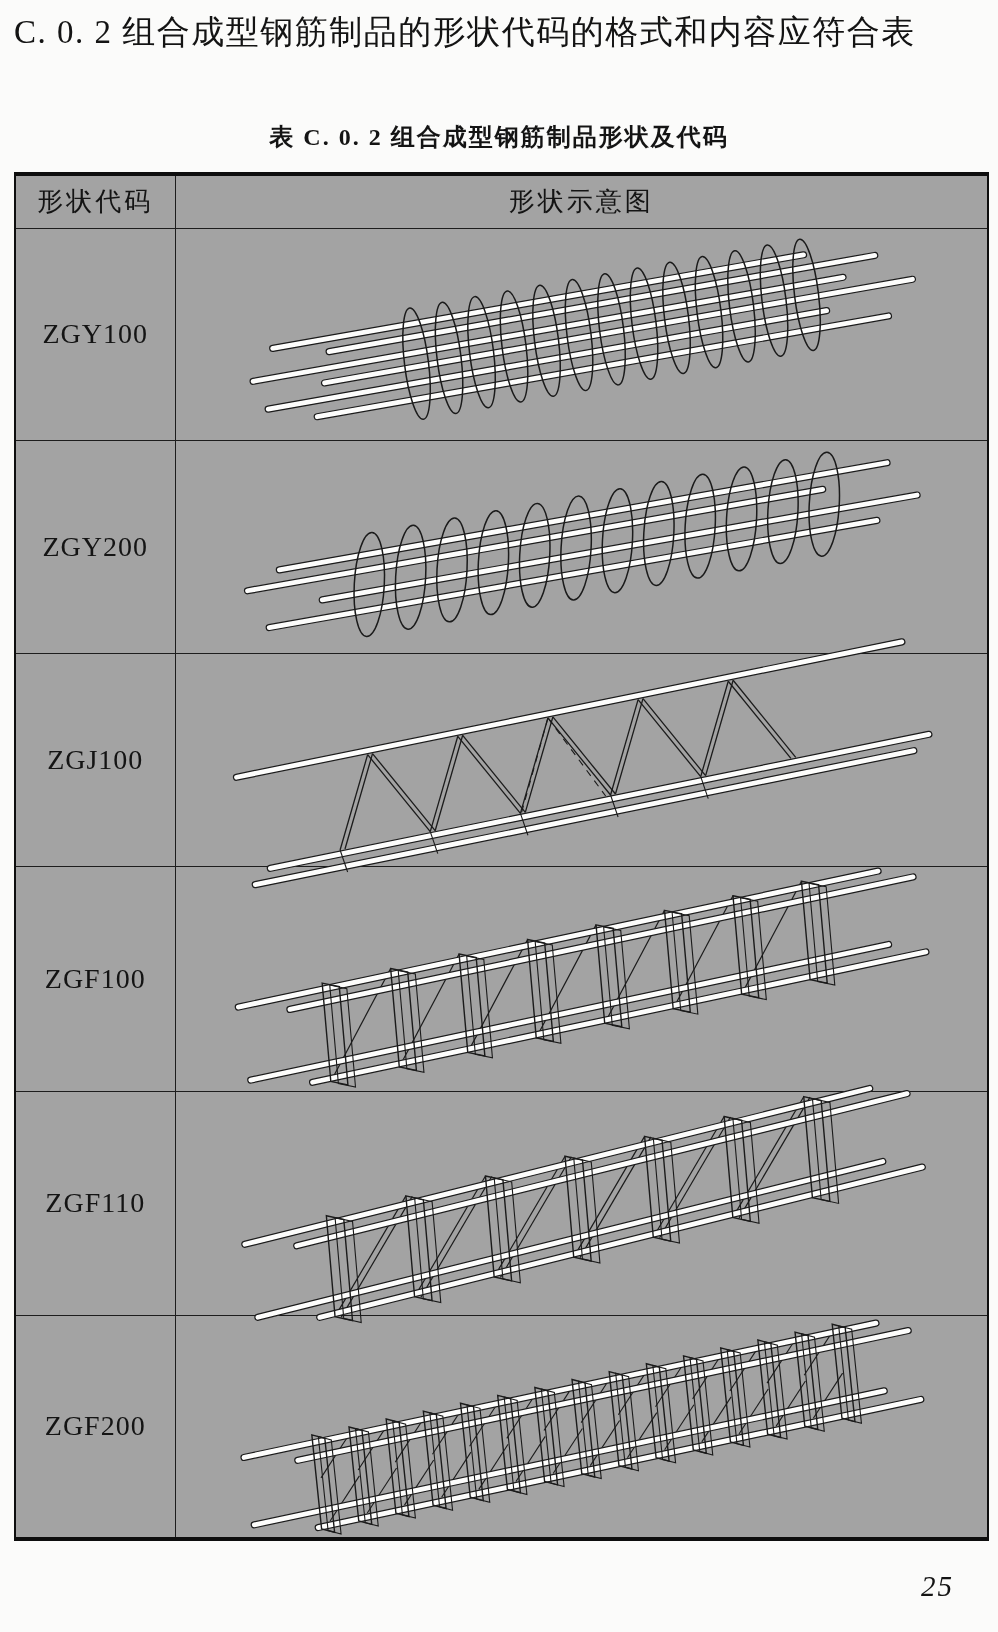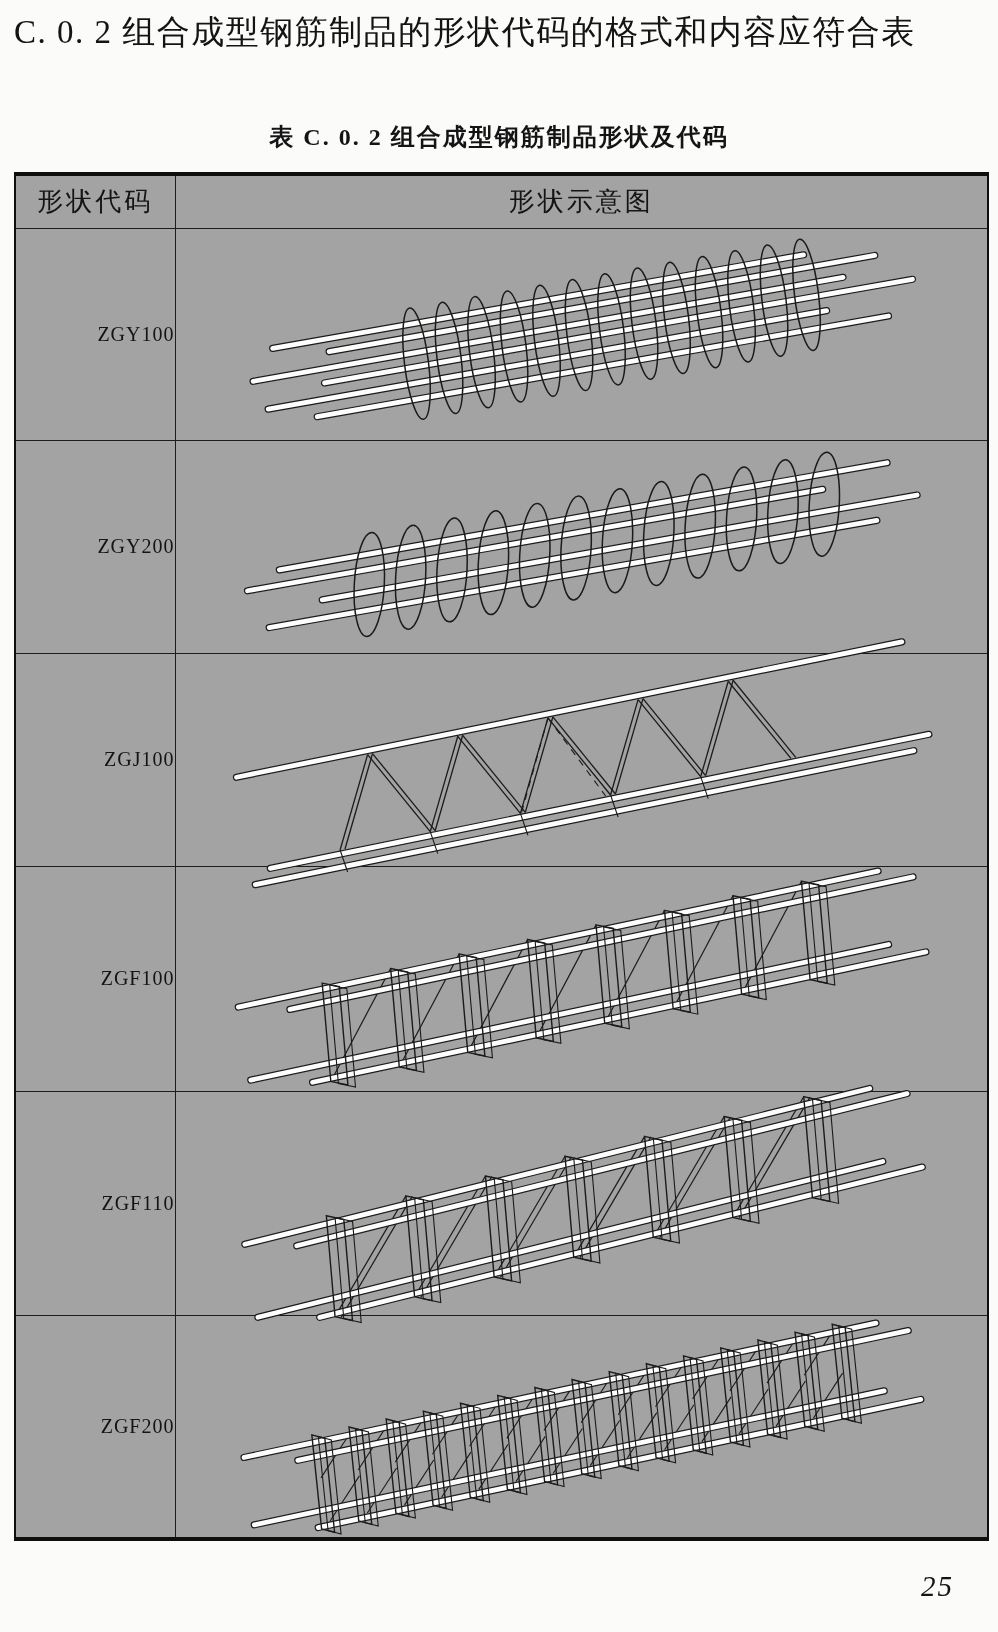--- a/index.html
+++ b/index.html
@@ -30,7 +30,7 @@
   tbody tr:nth-child(4){height:225px;margin-top:44px;}
   tbody tr:nth-child(5){height:224px;}
   tbody tr:nth-child(6){height:223px;}
-  td.code-cell{text-align:right;vertical-align:middle;font-size:20px;letter-spacing:1px;}
+  td.code-cell{text-align:center;vertical-align:middle;font-size:28px;letter-spacing:1px;}
   td.diagram-cell{vertical-align:middle;}
   td.diagram-cell svg{display:block;overflow:visible;}
   .pageno{position:absolute;top:1570px;right:44px;font-size:29px;font-style:italic;letter-spacing:2px;}

